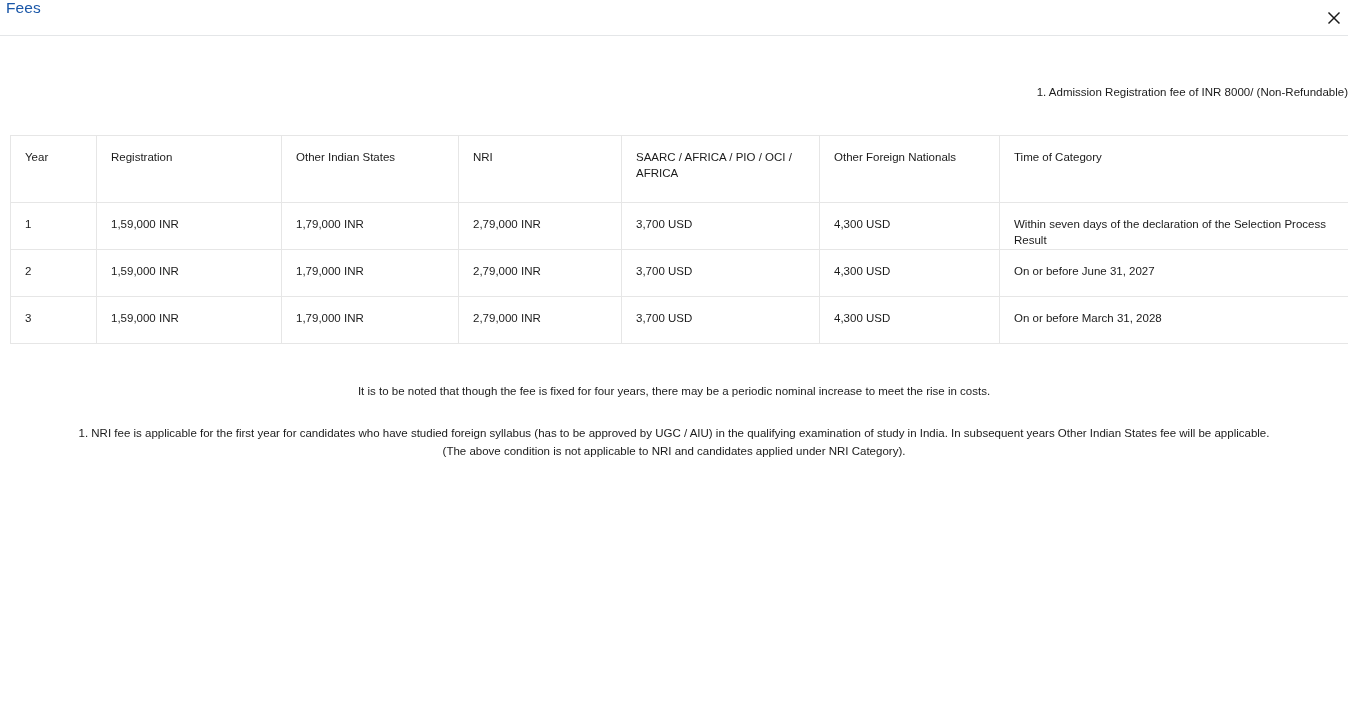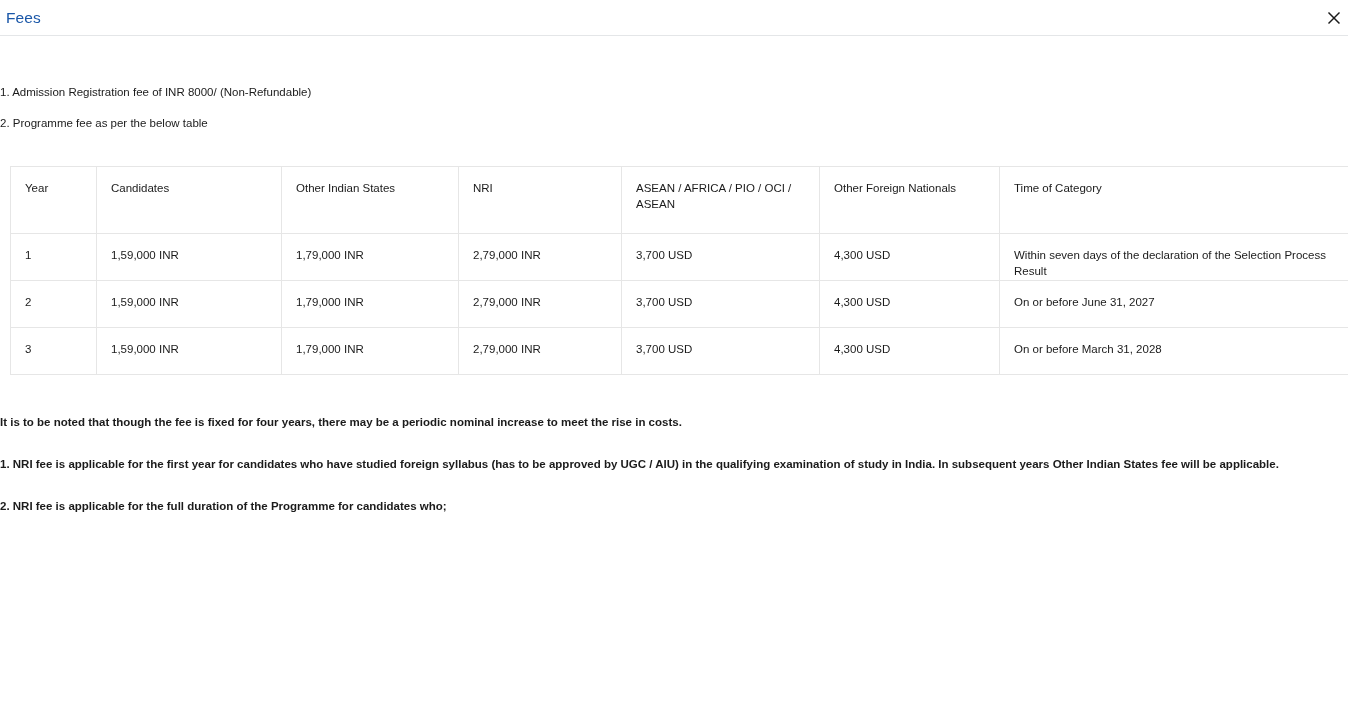--- a/index.html
+++ b/index.html
@@ -22,7 +22,7 @@
     height: 36px;
     border-bottom: 1px solid #e4e6e8;
     display: flex;
-    align-items: center;
+    align-items: flex-start;
     padding: 0 10px 0 6px;
   }
   .modal-title {

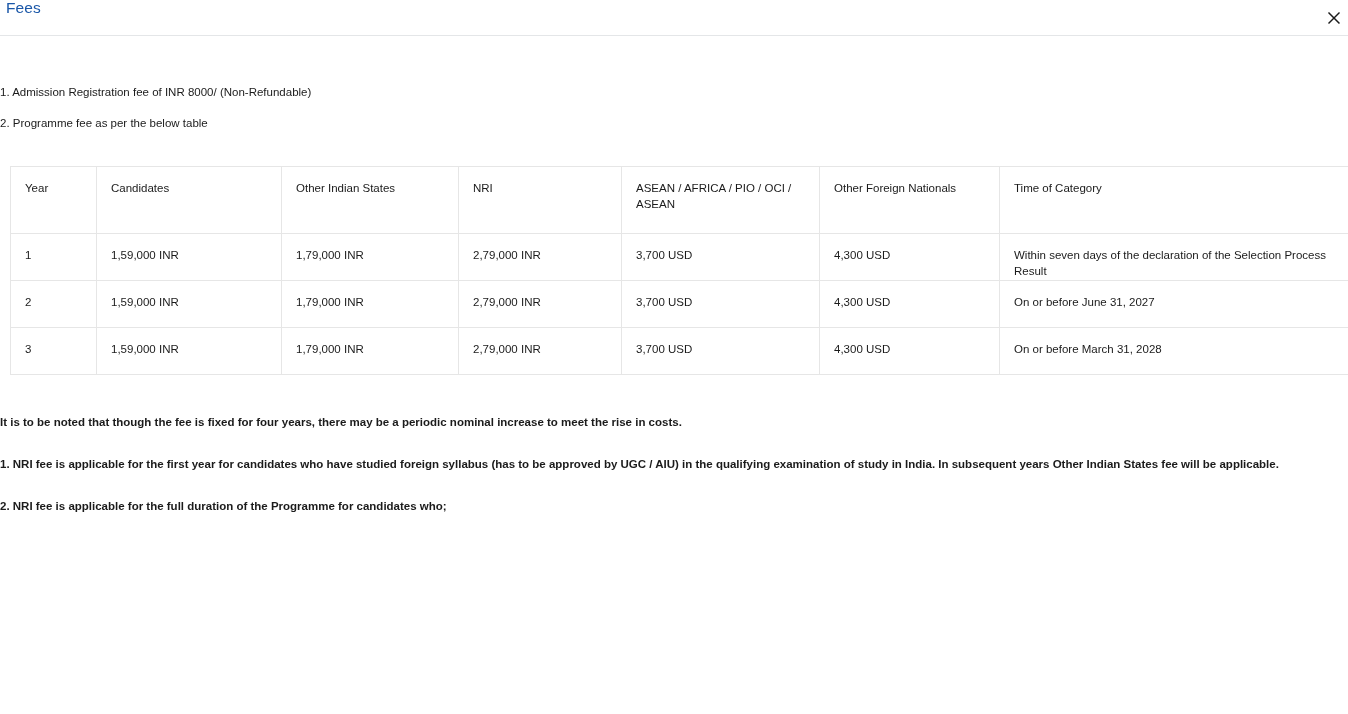--- a/index.html
+++ b/index.html
@@ -55,7 +55,7 @@
   }
 
   .intro {
-    text-align: left;
+    text-align: right;
     padding-top: 50px;
   }
   .intro .line {

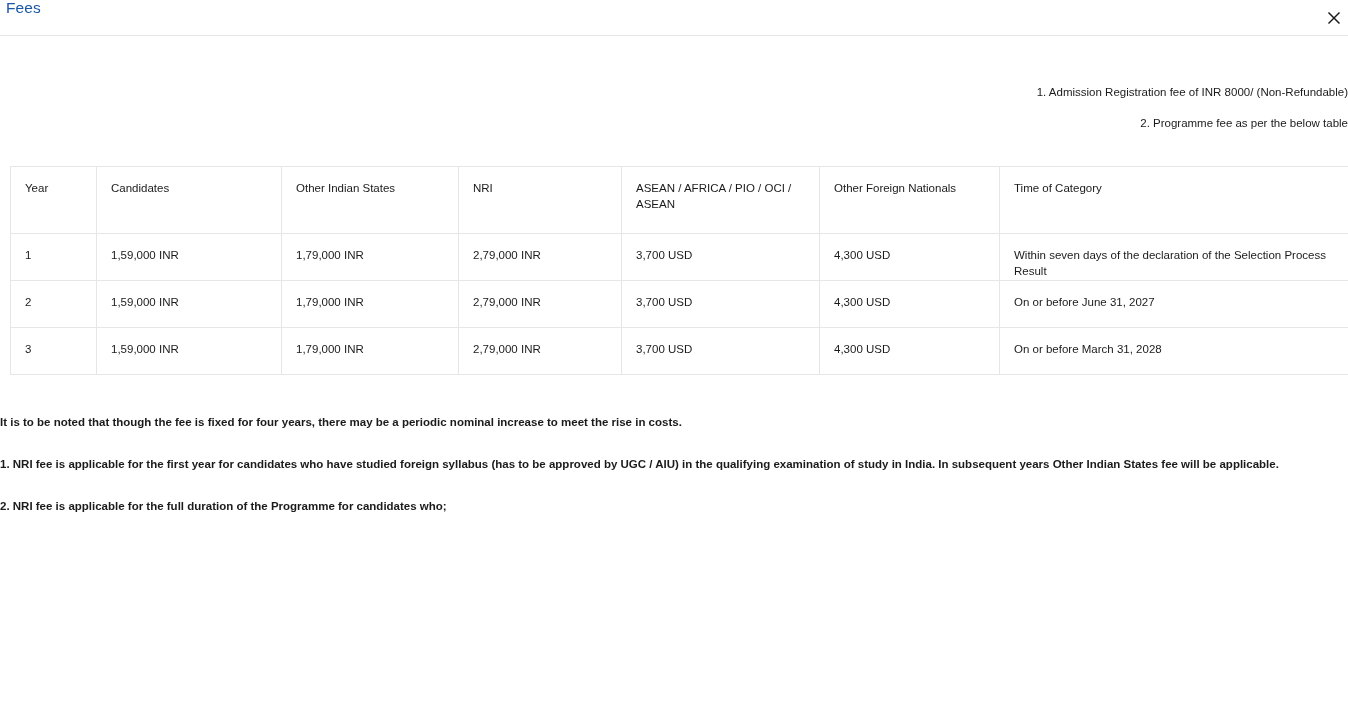--- a/index.html
+++ b/index.html
@@ -137,7 +137,6 @@
 
   <div class="intro">
     <div class="line">1. Admission Registration fee of INR 8000/ (Non-Refundable)</div>
-    <div class="line">2. Programme fee as per the below table</div>
   </div>
 
   <div class="table-wrap">

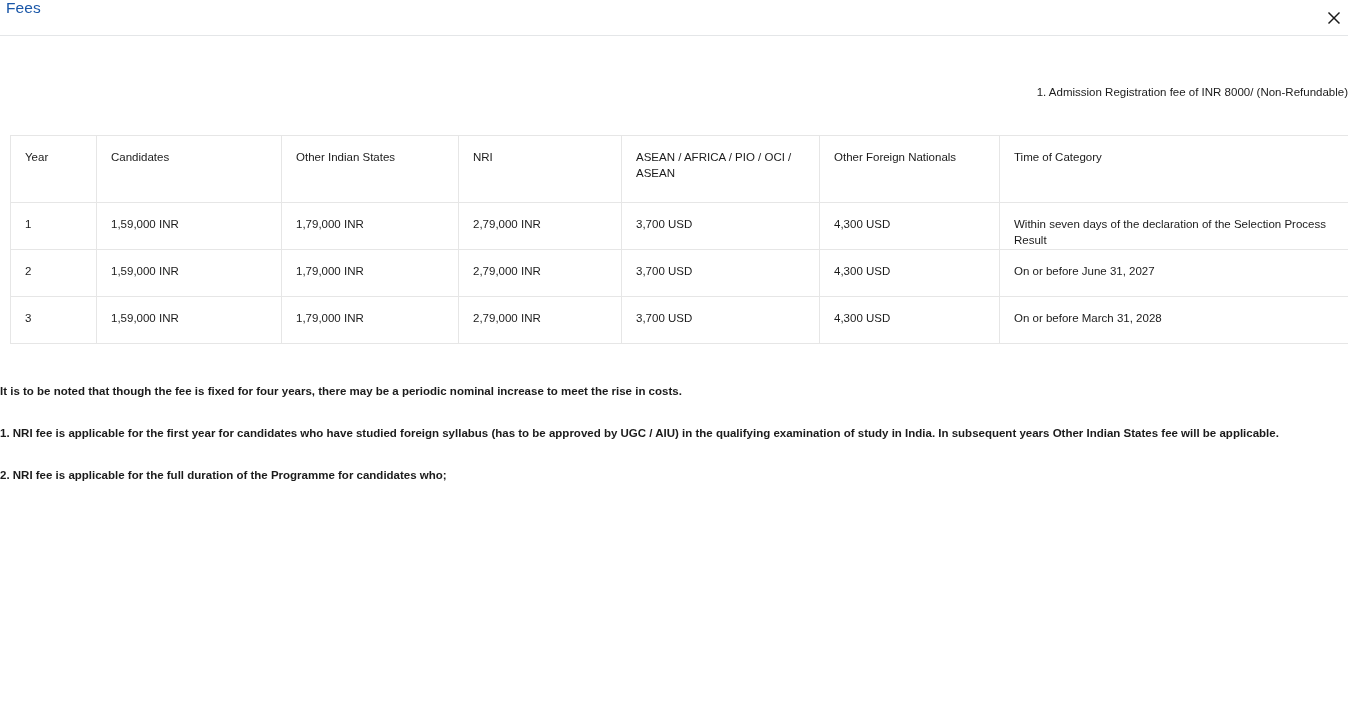--- a/index.html
+++ b/index.html
@@ -153,7 +153,7 @@
       <thead>
         <tr>
           <th>Year</th>
-          <th>Candidates</th>
+          <th>Registration</th>
           <th>Other Indian States</th>
           <th>NRI</th>
           <th>ASEAN / AFRICA / PIO / OCI / ASEAN</th>

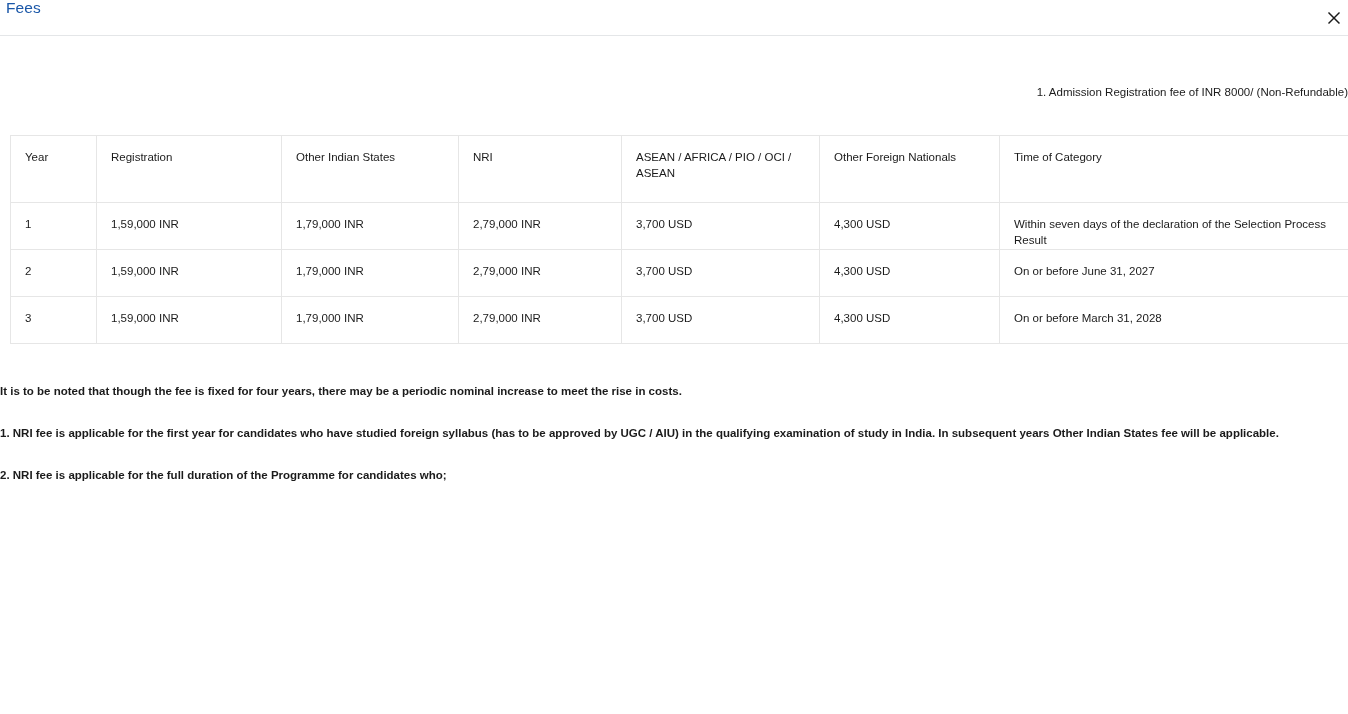--- a/index.html
+++ b/index.html
@@ -156,7 +156,7 @@
           <th>Registration</th>
           <th>Other Indian States</th>
           <th>NRI</th>
-          <th>ASEAN / AFRICA / PIO / OCI / ASEAN</th>
+          <th>SAARC / AFRICA / PIO / OCI / AFRICA</th>
           <th>Other Foreign Nationals</th>
           <th>Time of Category</th>
         </tr>

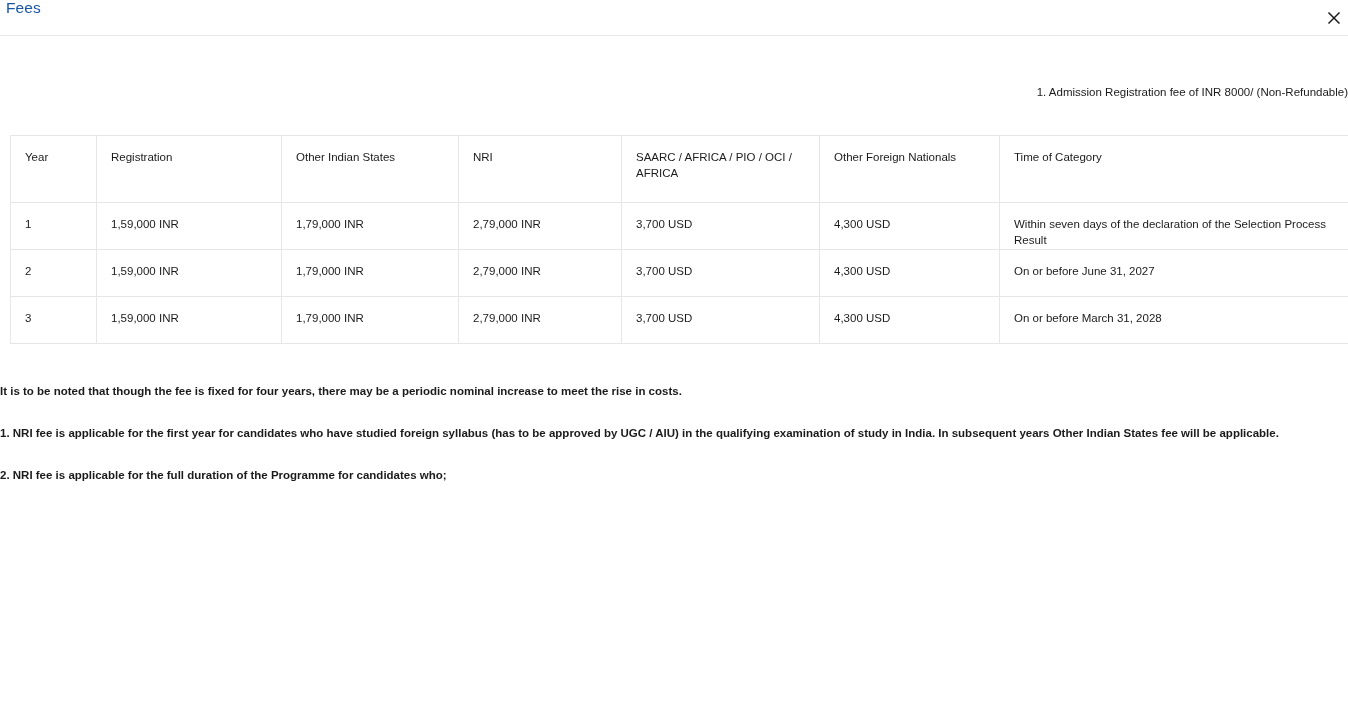--- a/index.html
+++ b/index.html
@@ -108,9 +108,8 @@
 
   
   .notes {
-    text-align: left;
+    text-align: center;
     padding-top: 39px;
-    font-weight: bold;
   }
   .note-block { margin-bottom: 24px; }
   .note-block:last-child { margin-bottom: 0; }

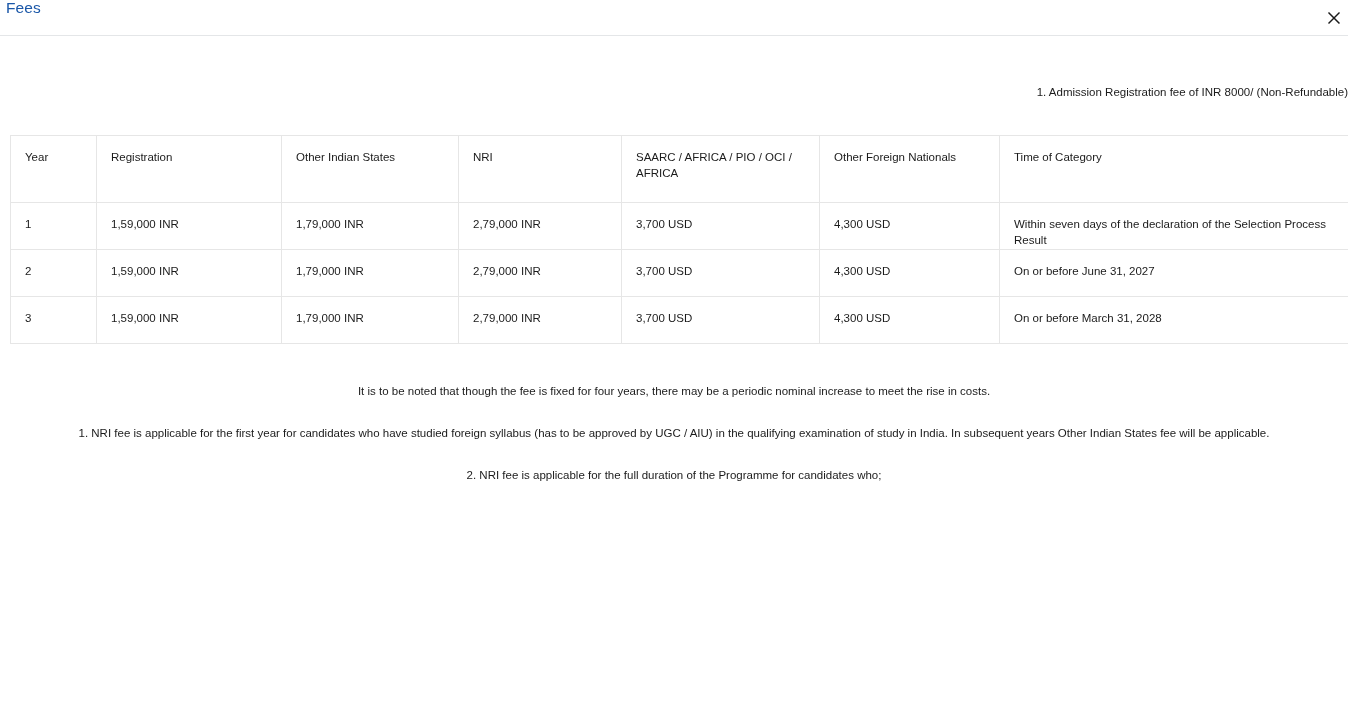--- a/index.html
+++ b/index.html
@@ -198,6 +198,7 @@
     </div>
     <div class="note-block">
       <div class="note-line">1. NRI fee is applicable for the first year for candidates who have studied foreign syllabus (has to be approved by UGC / AIU) in the qualifying examination of study in India. In subsequent years Other Indian States fee will be applicable.</div>
+      <div class="note-line">(The above condition is not applicable to NRI and candidates applied under NRI Category).</div>
     </div>
     <div class="note-block">
       <div class="note-line">2. NRI fee is applicable for the full duration of the Programme for candidates who;</div>

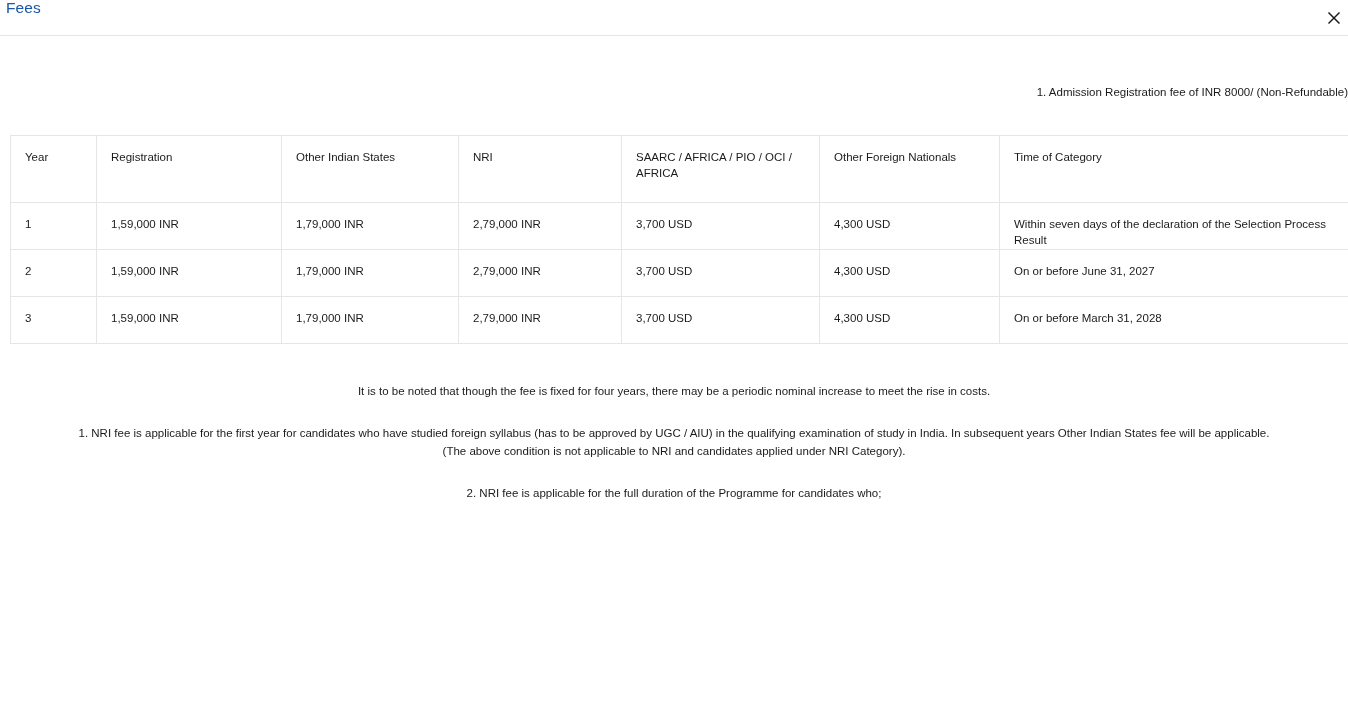--- a/index.html
+++ b/index.html
@@ -201,7 +201,6 @@
       <div class="note-line">(The above condition is not applicable to NRI and candidates applied under NRI Category).</div>
     </div>
     <div class="note-block">
-      <div class="note-line">2. NRI fee is applicable for the full duration of the Programme for candidates who;</div>
     </div>
 
   </div>

